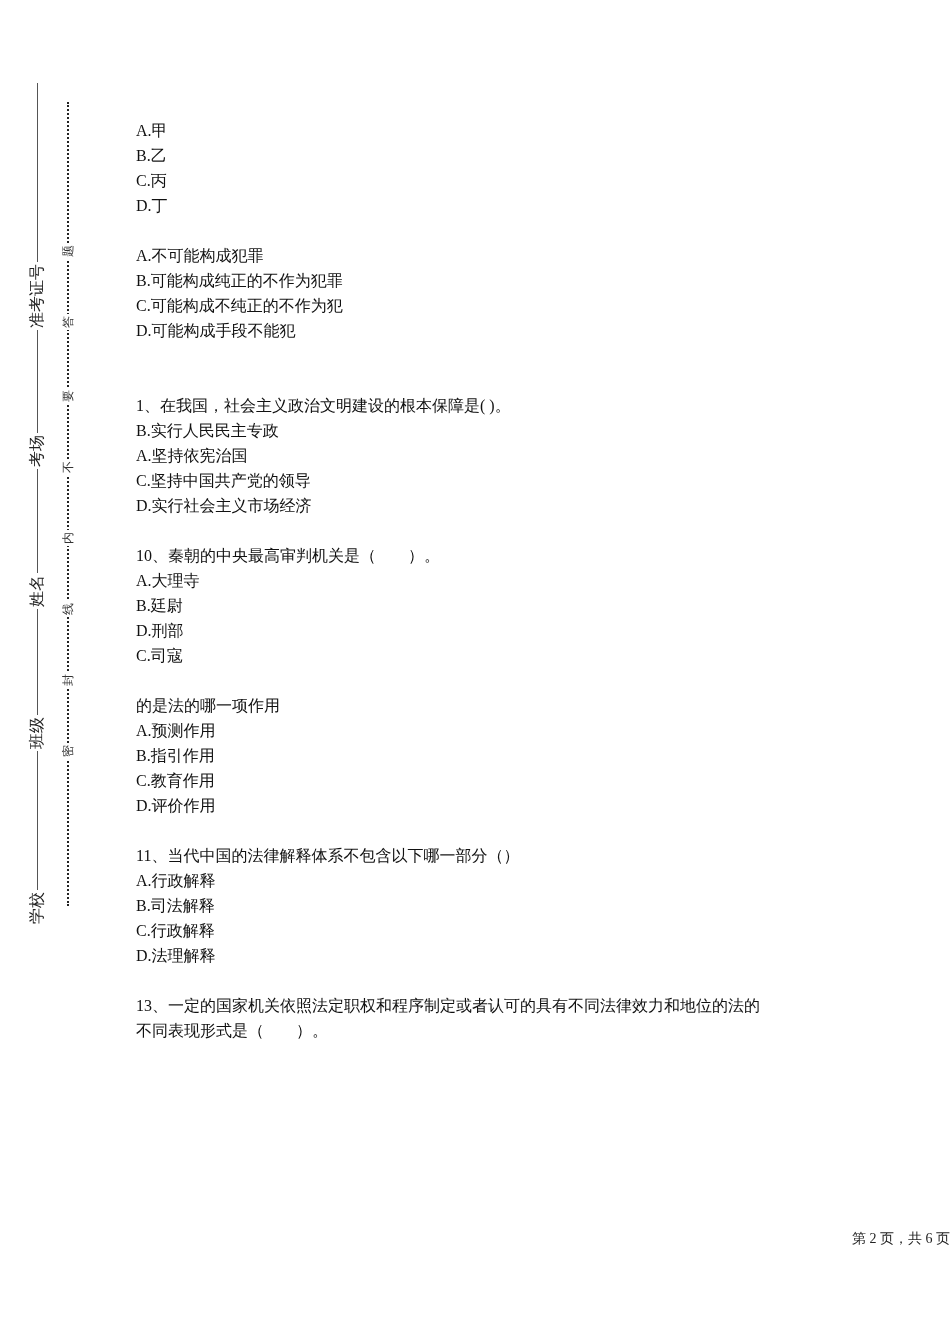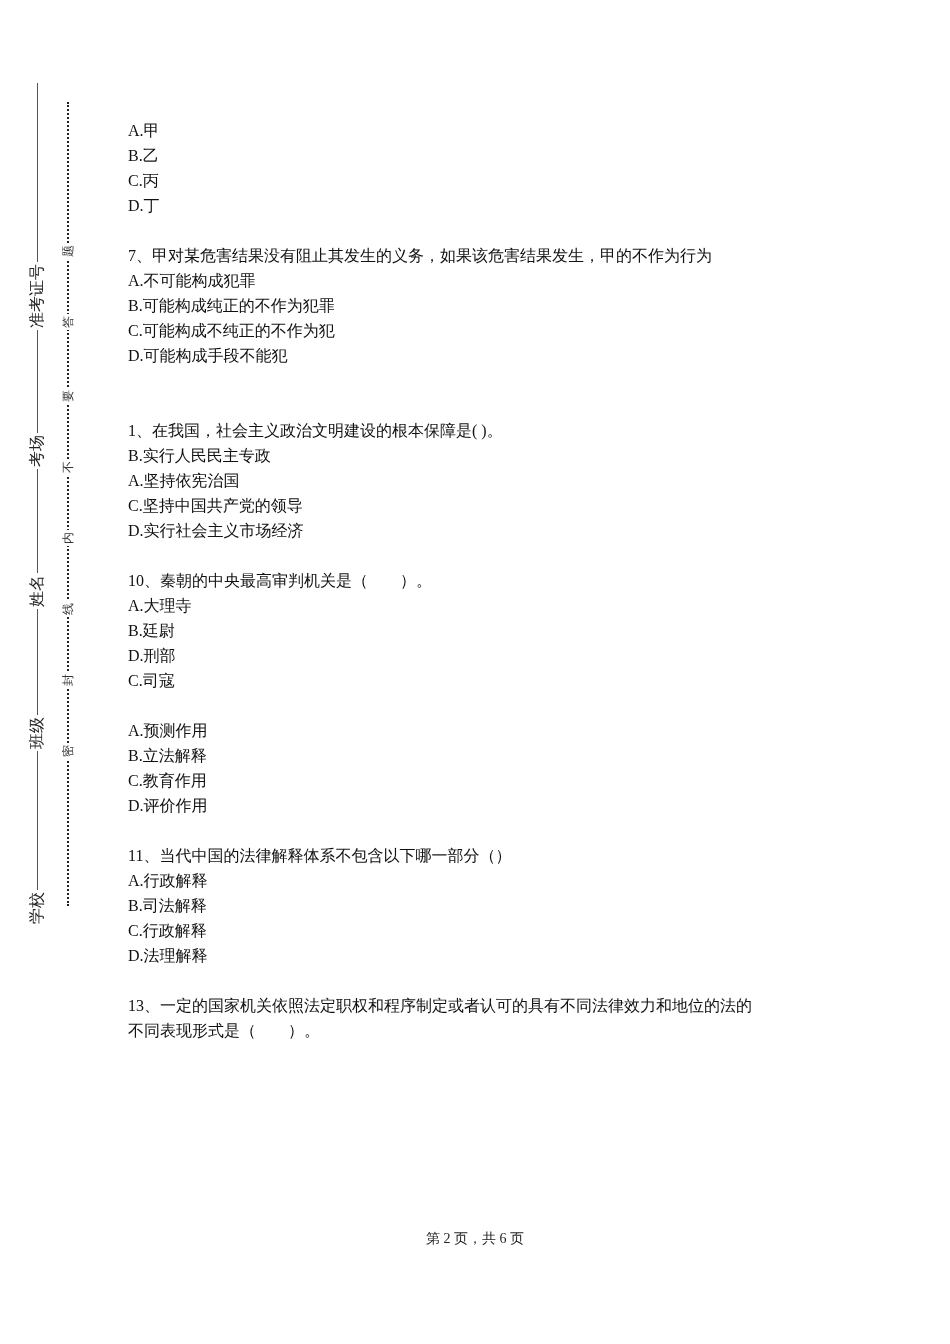--- a/index.html
+++ b/index.html
@@ -63,7 +63,7 @@
     
     .content {
       position: absolute;
-      left: 128px;
+      left: 136px;
       top: 118px;
       width: 670px;
     }

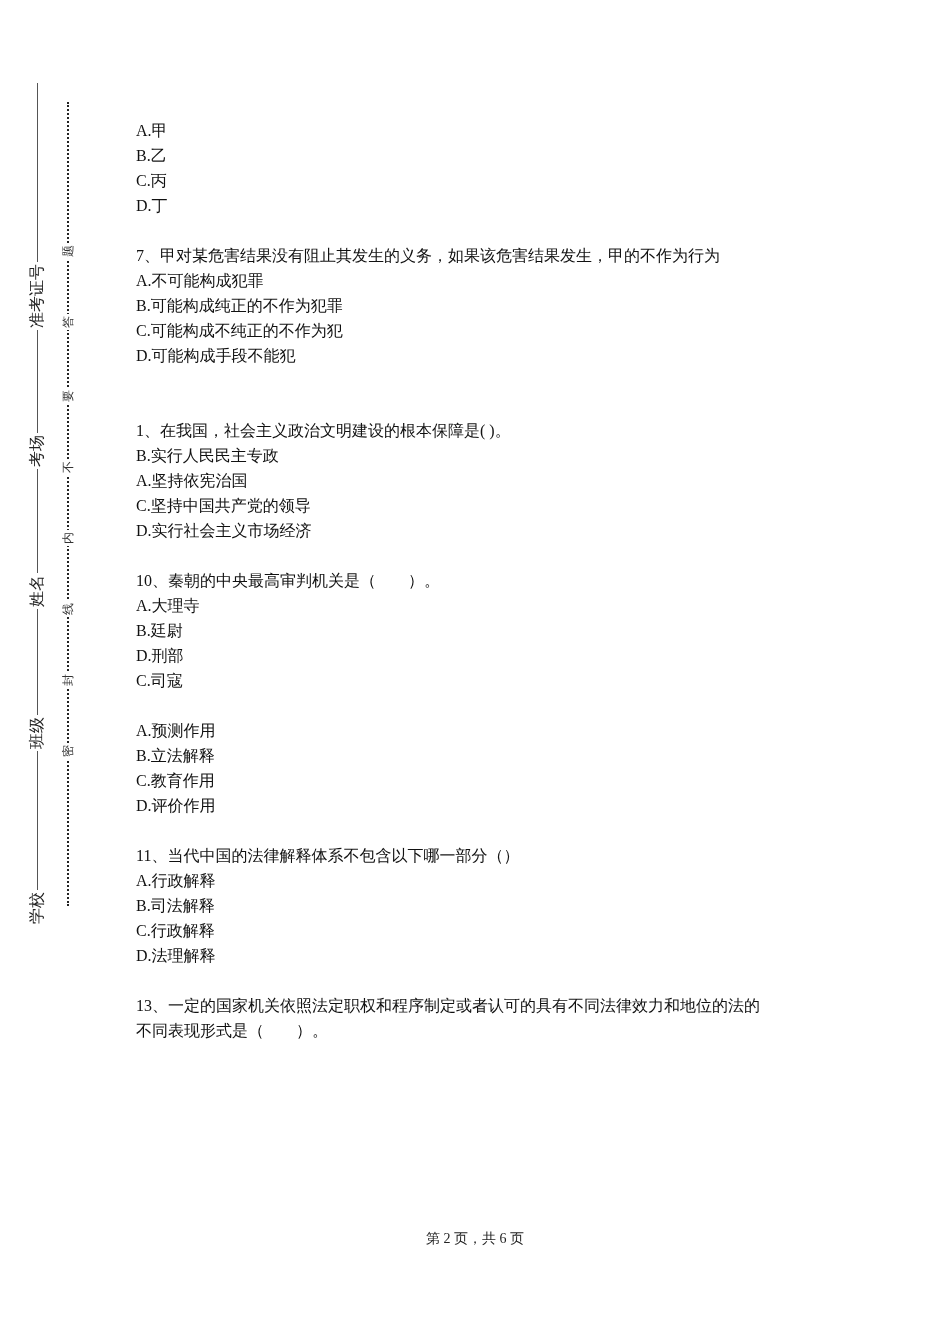--- a/index.html
+++ b/index.html
@@ -121,7 +121,6 @@
   <div class="gap"></div>
 
   <div class="question">
-    <div class="line q-title">7、甲对某危害结果没有阻止其发生的义务，如果该危害结果发生，甲的不作为行为</div>
     <div class="line option">A.不可能构成犯罪</div>
     <div class="line option">B.可能构成纯正的不作为犯罪</div>
     <div class="line option">C.可能构成不纯正的不作为犯</div>

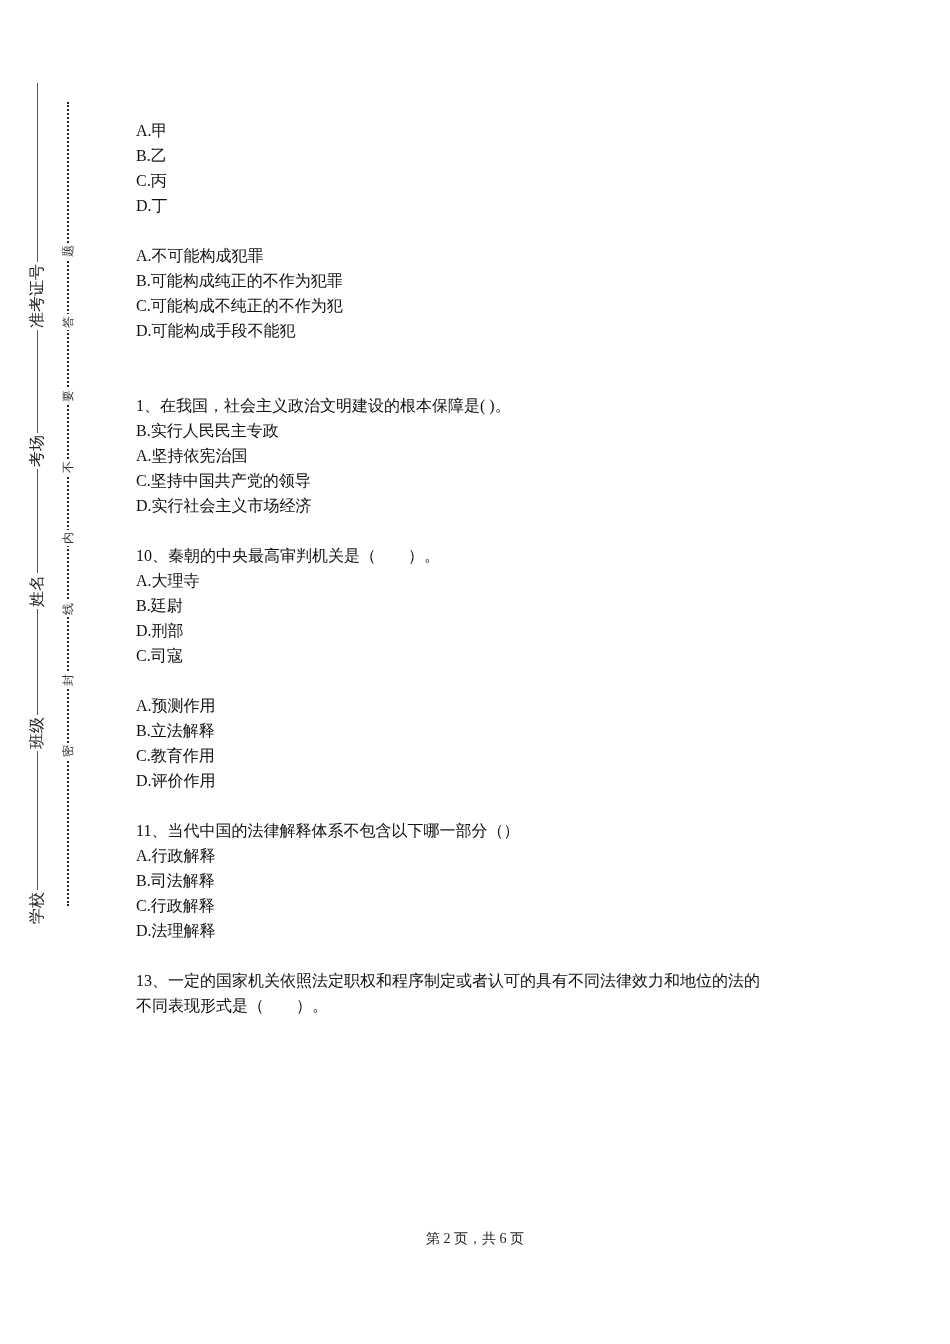--- a/index.html
+++ b/index.html
@@ -149,6 +149,7 @@
   <div class="gap"></div>
 
   <div class="question">
+    <div class="line q-title">的是法的哪一项作用</div>
     <div class="line option">A.预测作用</div>
     <div class="line option">B.立法解释</div>
     <div class="line option">C.教育作用</div>

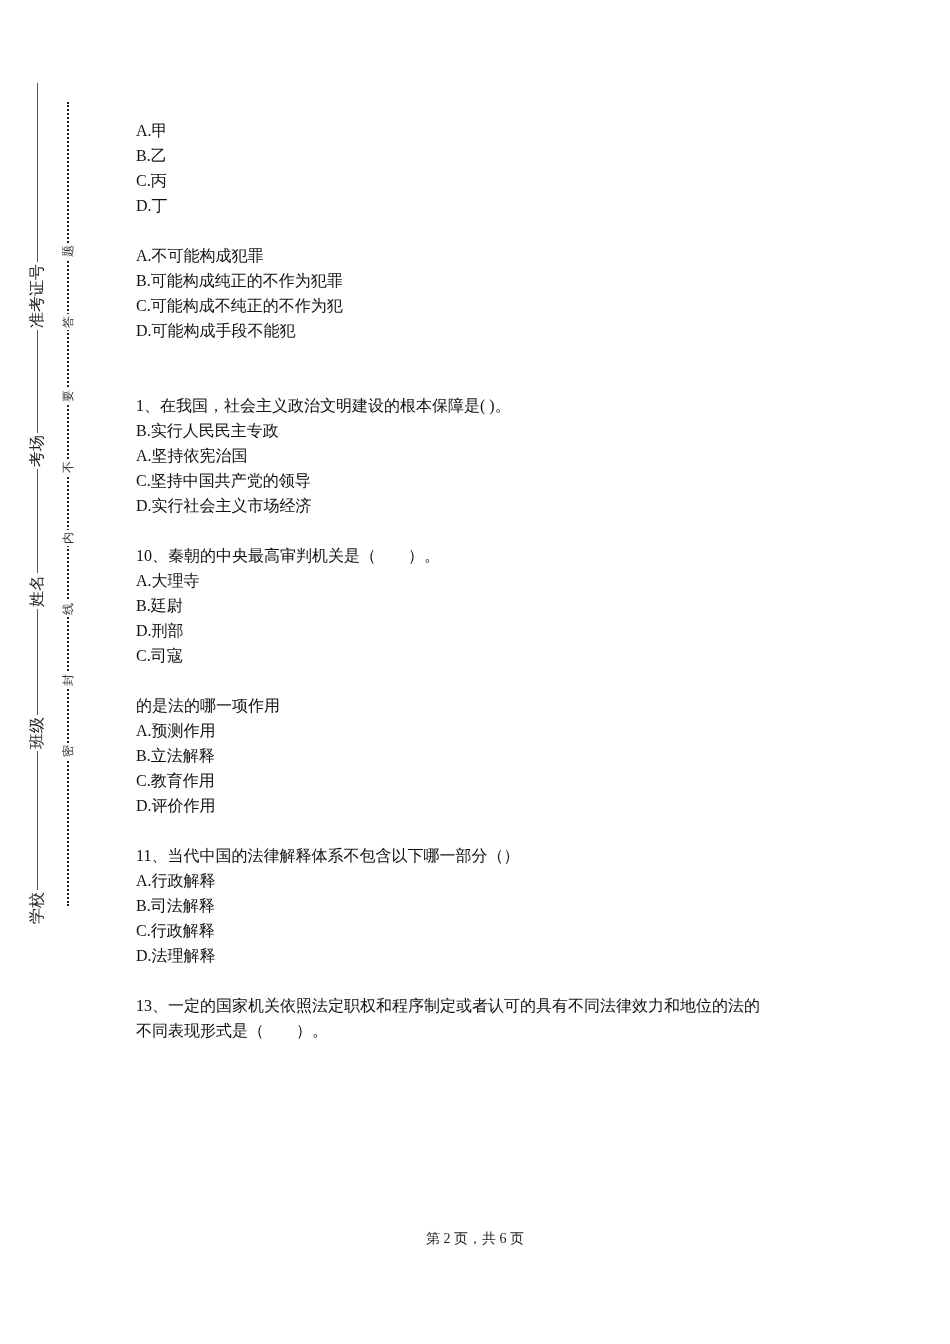--- a/index.html
+++ b/index.html
@@ -151,7 +151,7 @@
   <div class="question">
     <div class="line q-title">的是法的哪一项作用</div>
     <div class="line option">A.预测作用</div>
-    <div class="line option">B.立法解释</div>
+    <div class="line option">B.指引作用</div>
     <div class="line option">C.教育作用</div>
     <div class="line option">D.评价作用</div>
   </div>

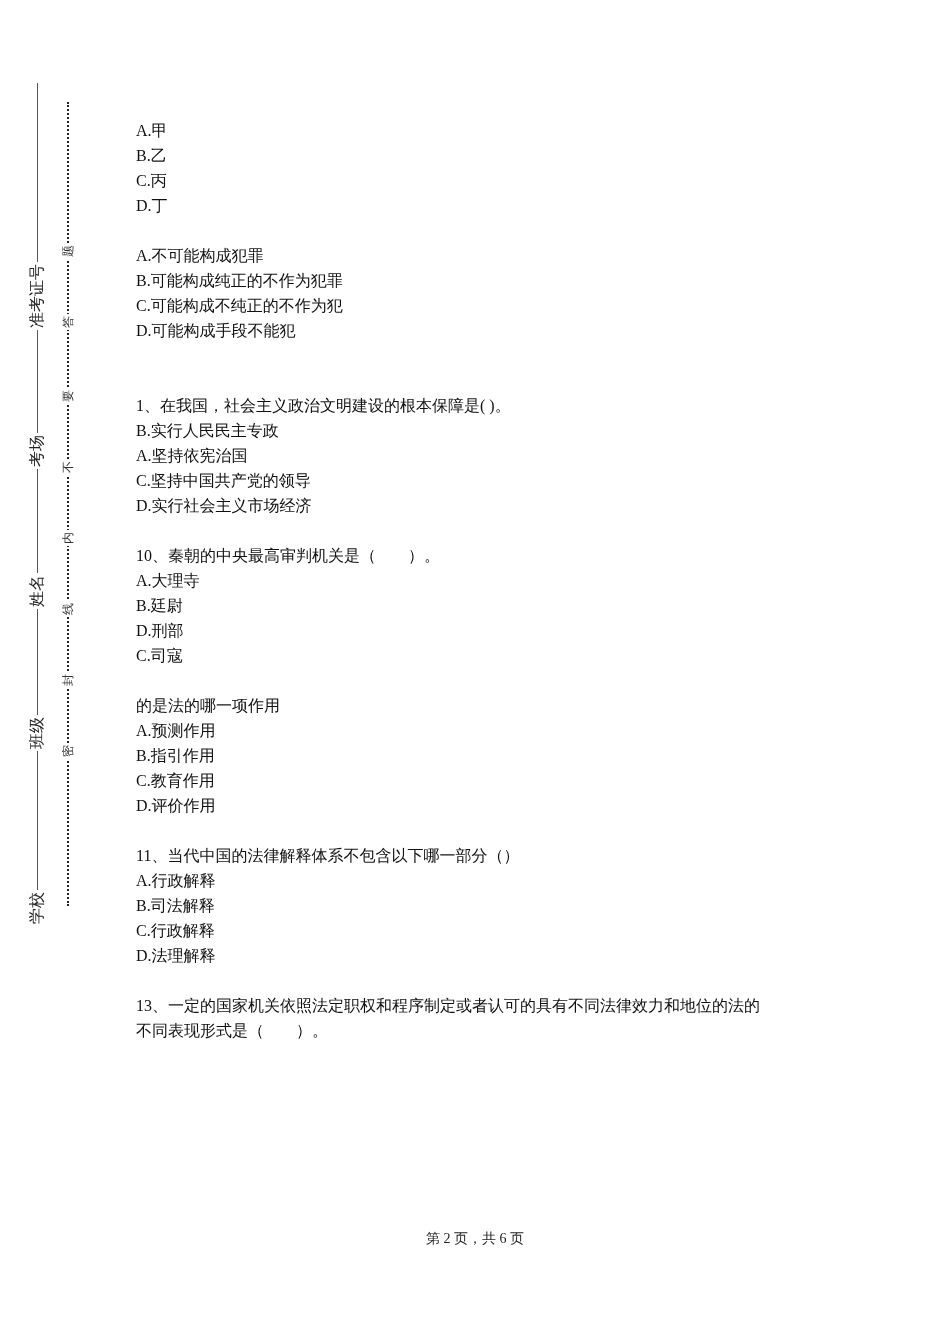--- a/index.html
+++ b/index.html
@@ -81,7 +81,7 @@
       top: 1230px;
       left: 0;
       width: 950px;
-      text-align: center;
+      text-align: right;
       font-size: 14px;
       color: #222222;
       font-family: Liberation Serif, serif;

